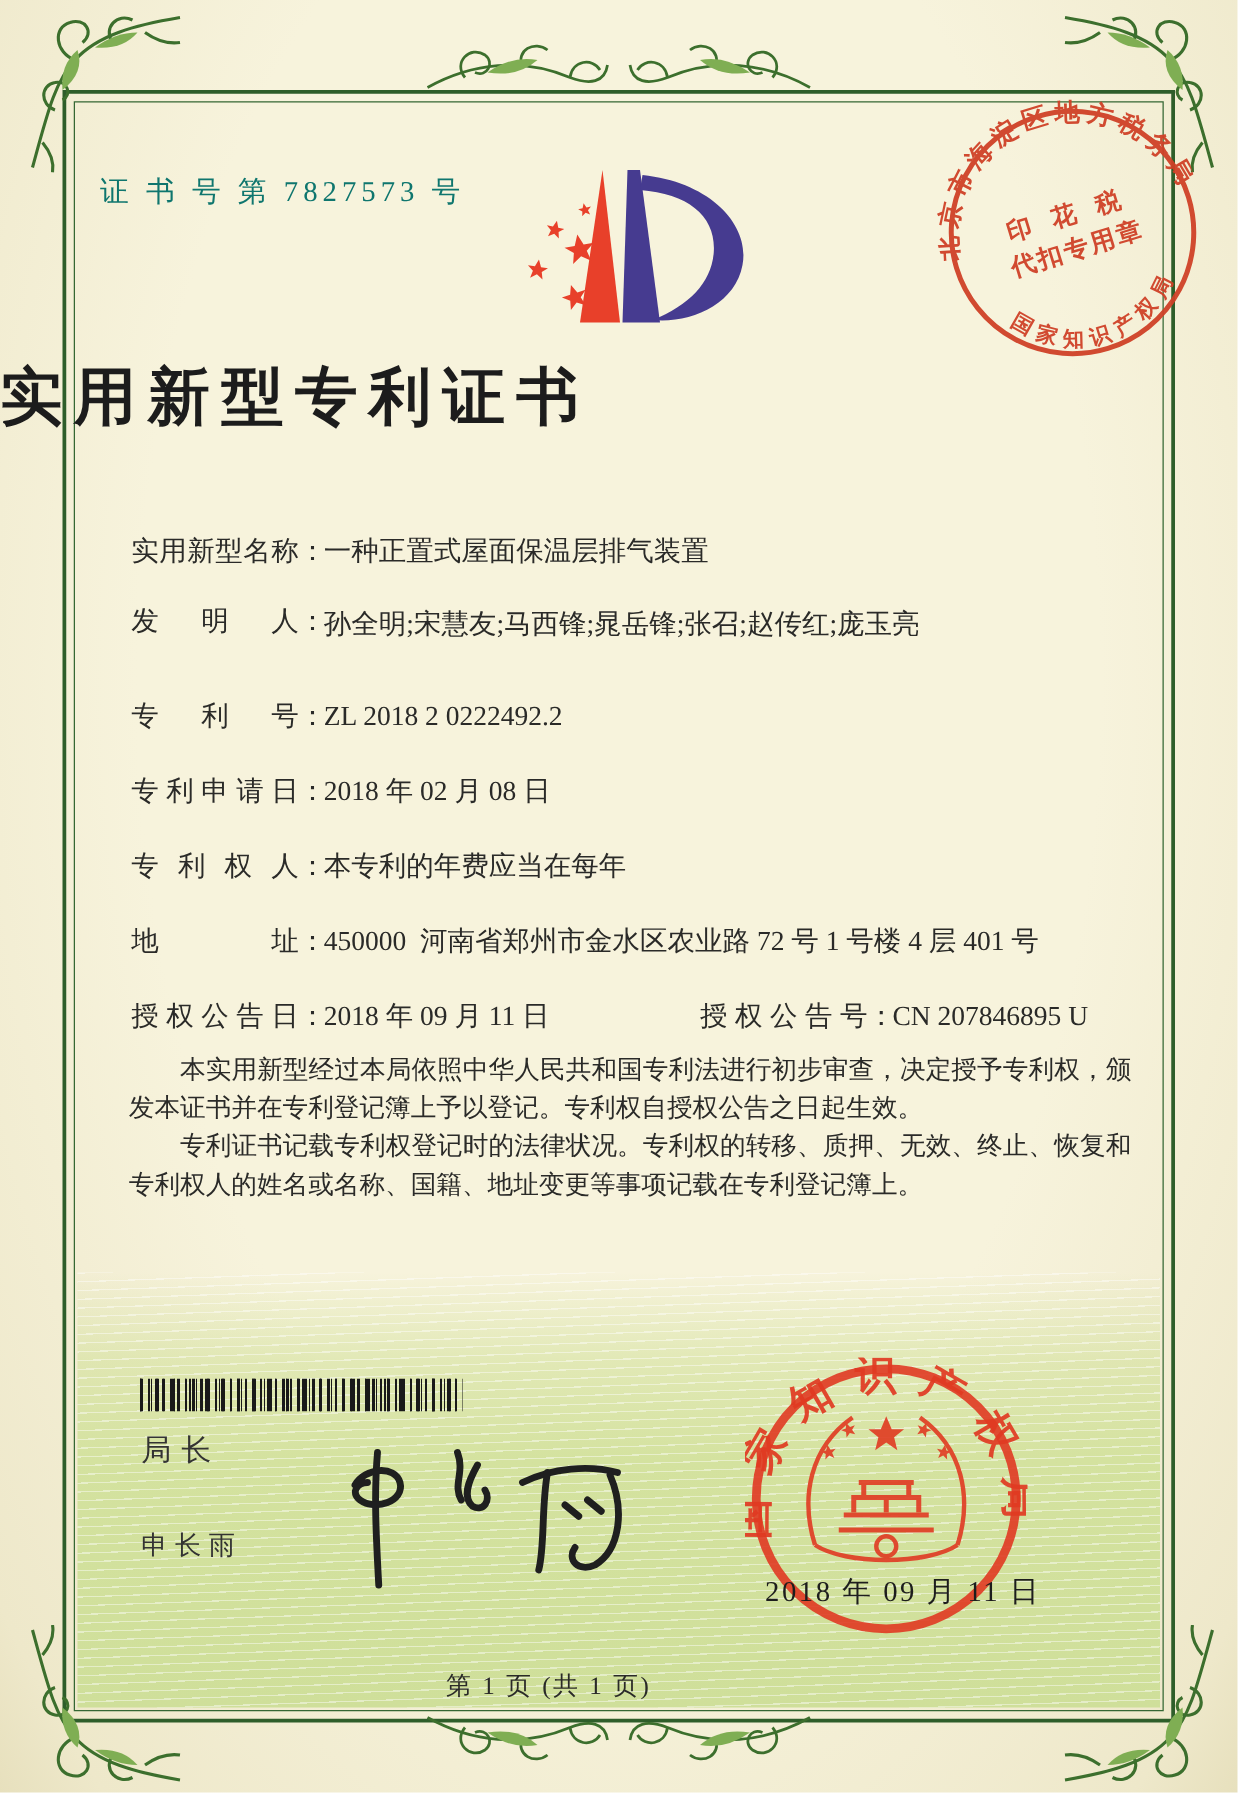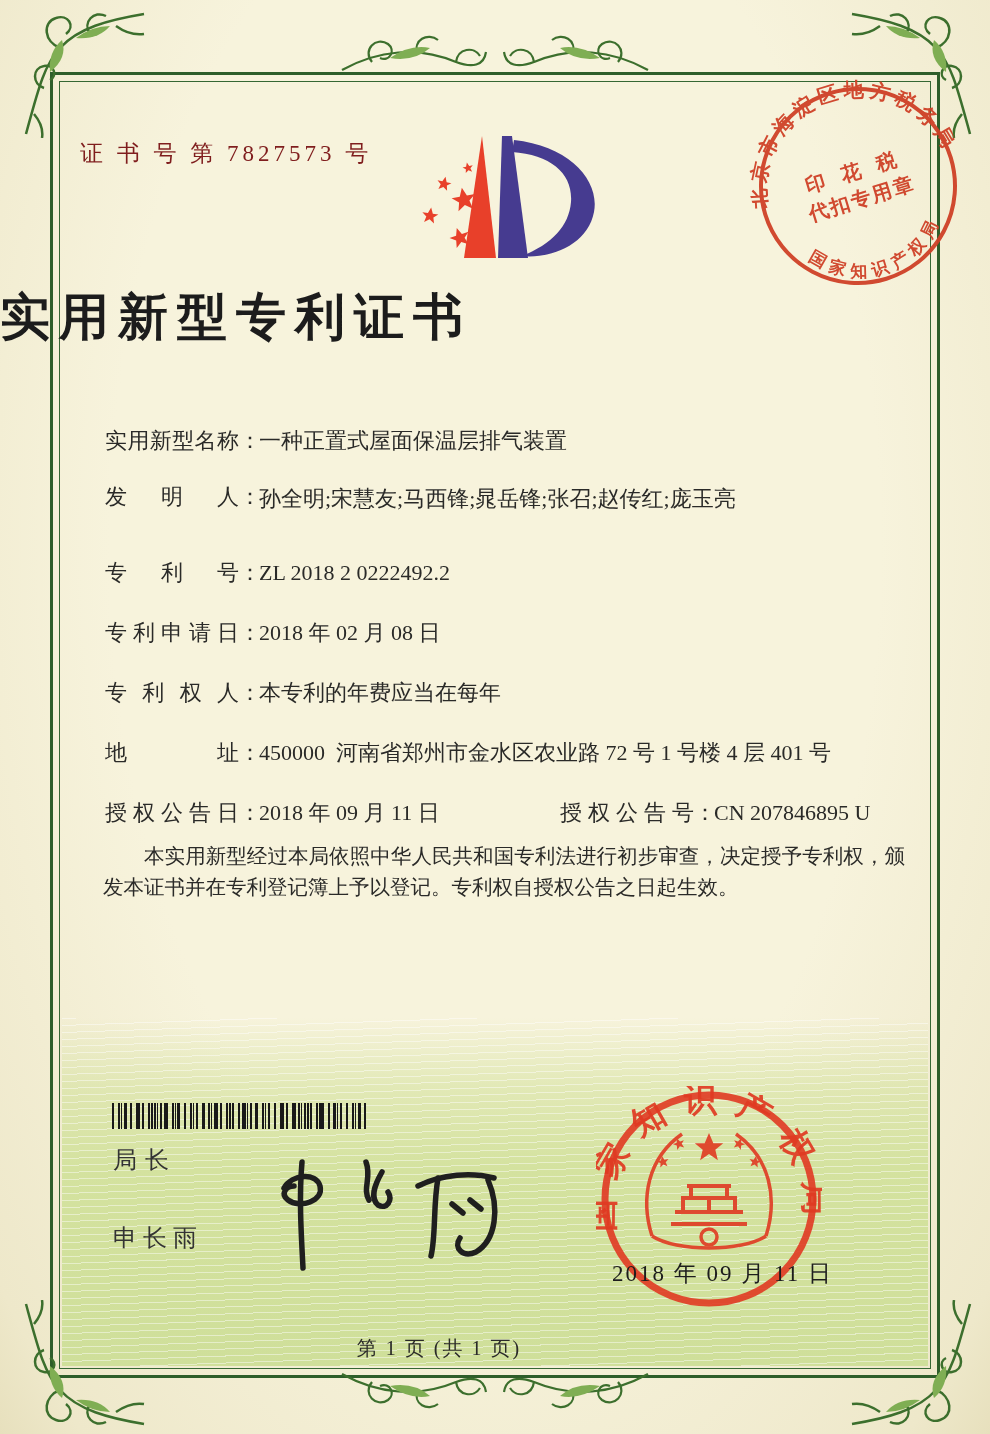--- a/index.html
+++ b/index.html
@@ -21,7 +21,7 @@
       linear-gradient(to bottom, rgba(208,224,150,0) 0, rgba(208,224,150,.55) 70px, #d4e29f 150px, #cfdf9a 100%);
   }
   
-  .cert-no{left:80px;top:138px;font-size:23px;letter-spacing:4px;color:#7f1d1d;}
+  .cert-no{left:80px;top:138px;font-size:23px;letter-spacing:4px;color:#0f766e;}
   
   .title{left:0;top:284px;width:100%;font-size:50px;font-weight:bold;
          letter-spacing:9px;color:#1c1c1c;}

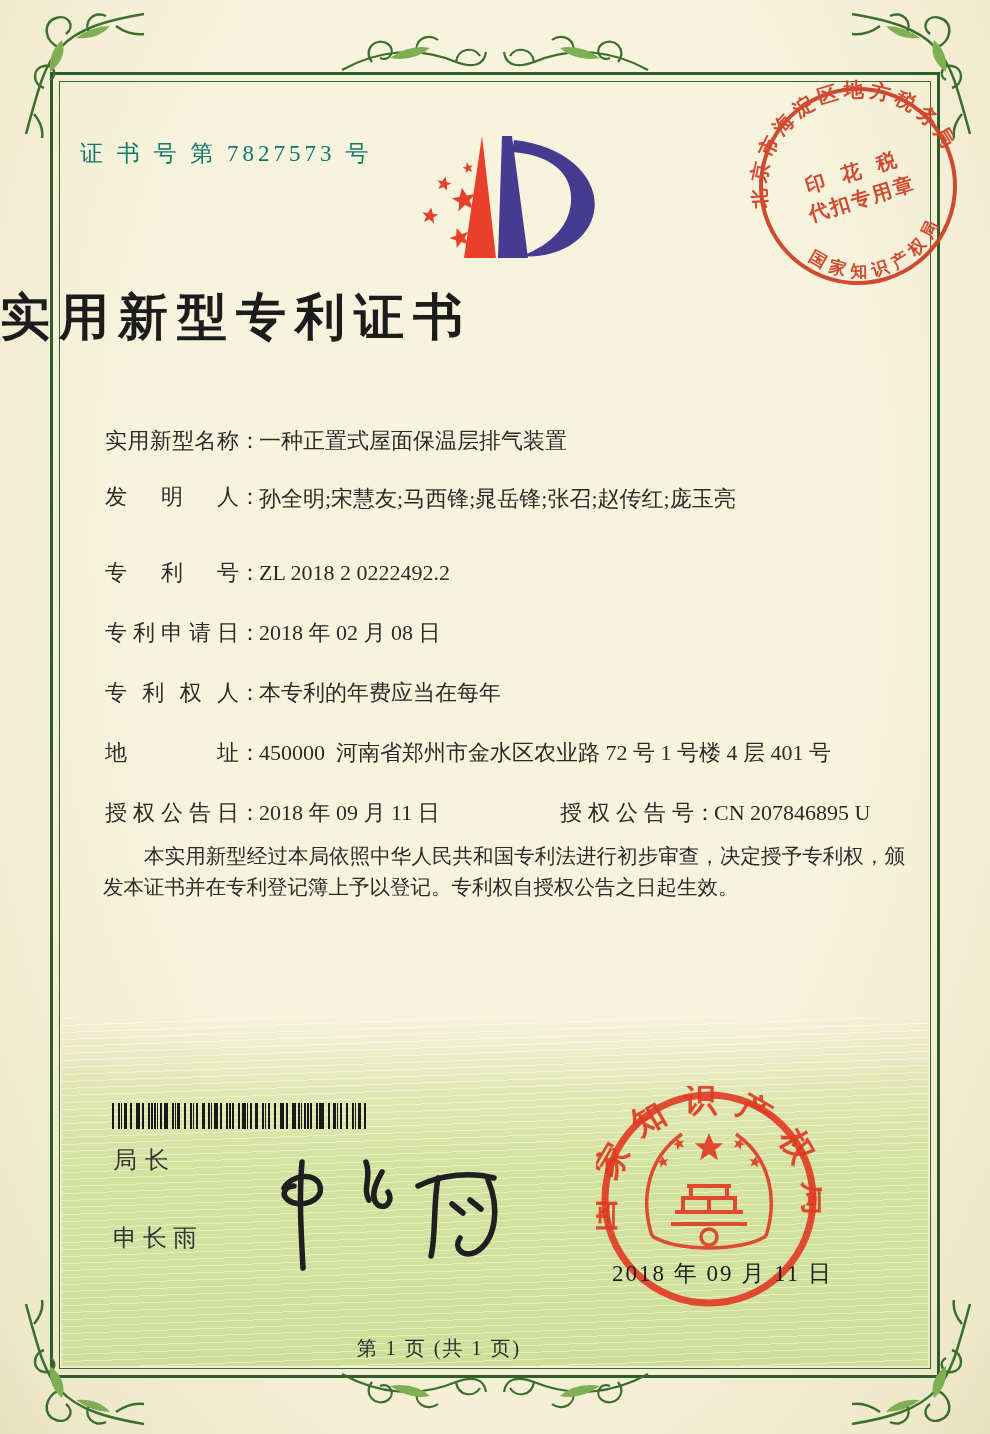--- a/index.html
+++ b/index.html
@@ -185,6 +185,7 @@
 
 <div class="abs body-text">
   <p>本实用新型经过本局依照中华人民共和国专利法进行初步审查，决定授予专利权，颁发本证书并在专利登记簿上予以登记。专利权自授权公告之日起生效。</p>
+  <p>专利证书记载专利权登记时的法律状况。专利权的转移、质押、无效、终止、恢复和专利权人的姓名或名称、国籍、地址变更等事项记载在专利登记簿上。</p>
 </div>
 
 <div class="abs barcode"></div>

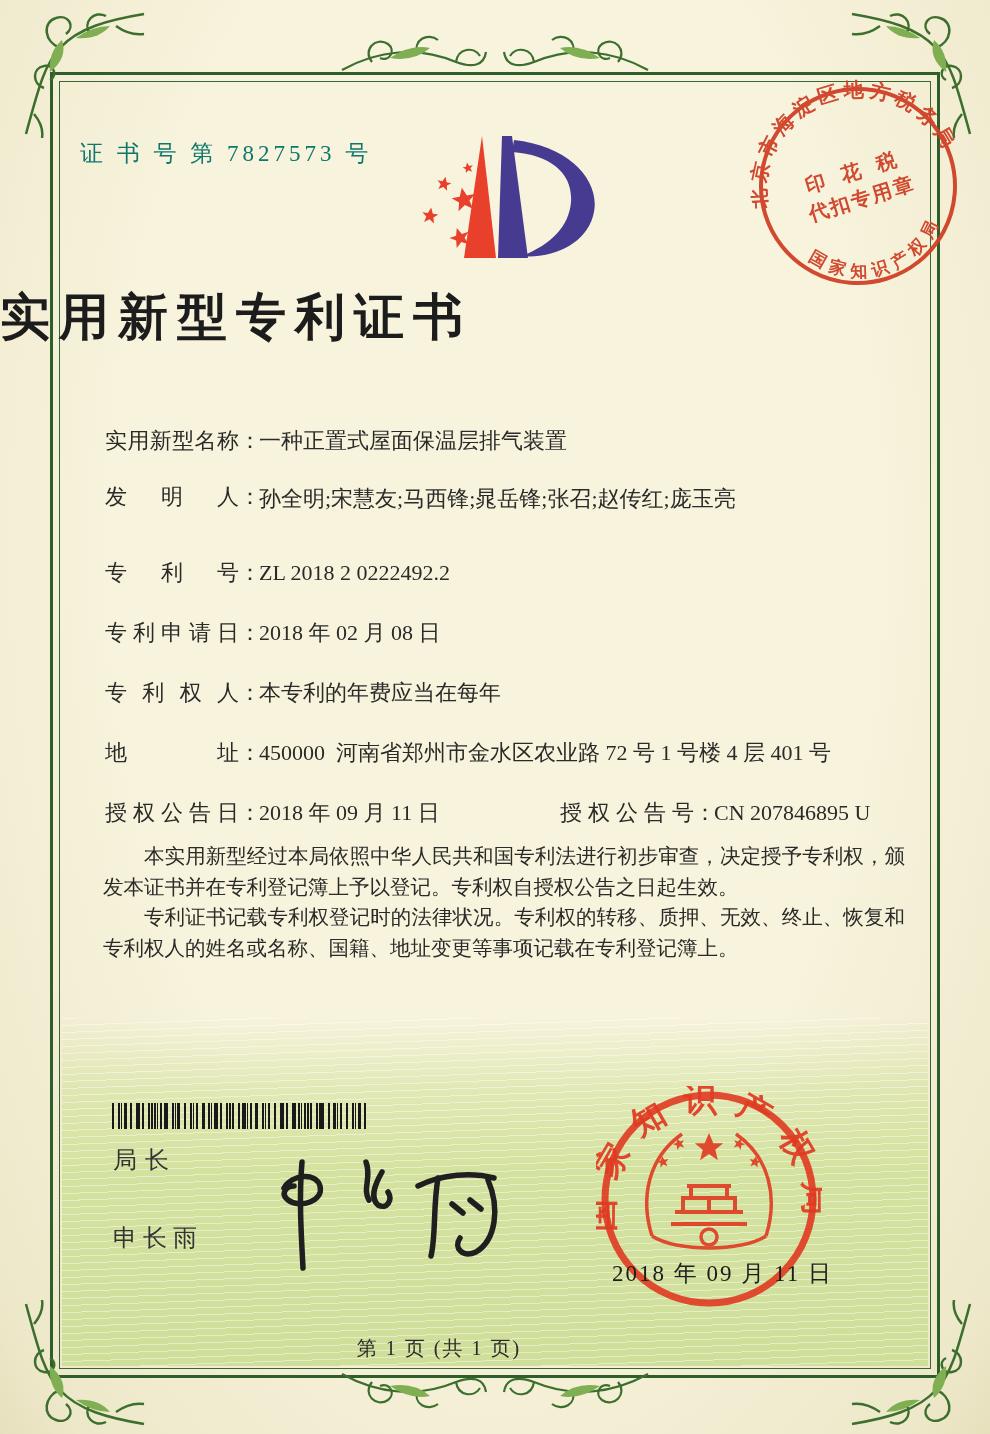--- a/index.html
+++ b/index.html
@@ -42,7 +42,7 @@
       repeating-linear-gradient(90deg,#191919 0 2px,transparent 2px 13px);}
   
   .director-label{left:113px;top:1144px;font-size:24px;letter-spacing:8px;color:#333;}
-  .director-name{left:113px;top:1222px;font-size:24px;letter-spacing:6px;color:#333;}
+  .director-name{left:113px;top:1222px;font-size:21px;letter-spacing:6px;color:#333;}
   .signature{left:262px;top:1146px;}
   .seal{left:596px;top:1086px;}
   .seal-date{left:612px;top:1258px;font-size:23px;letter-spacing:2px;color:#1d1d1d;}

